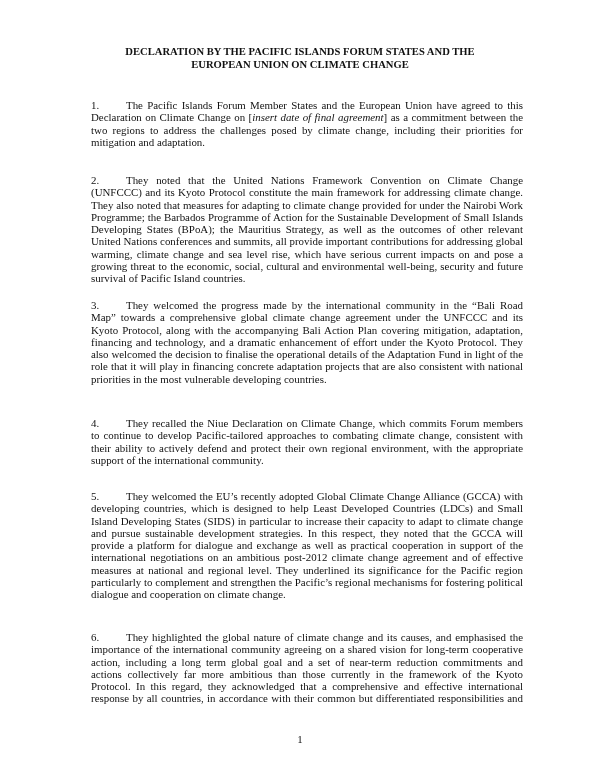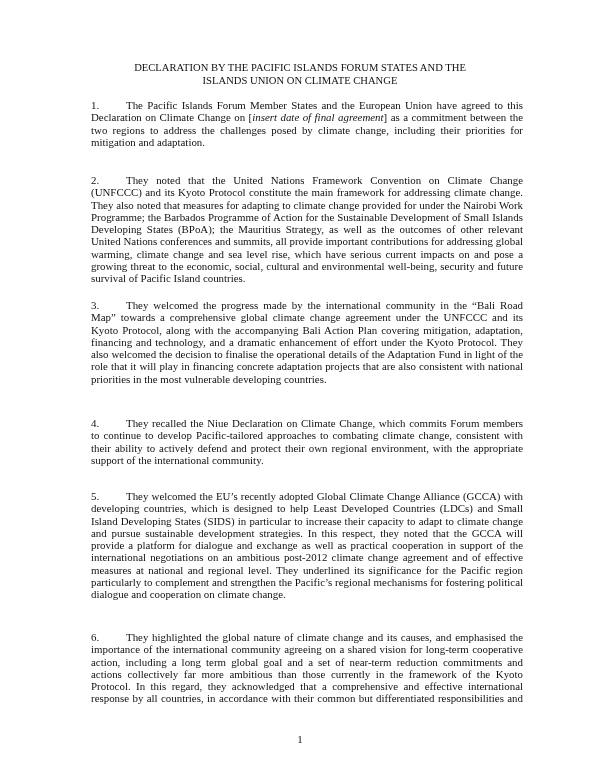--- a/index.html
+++ b/index.html
@@ -10,8 +10,8 @@
     font-family: "Liberation Serif", "DejaVu Serif", serif;
   }
   .title {
-    position: absolute; left: 60px; top: 62px; width: 480px;
-    text-align: center; font-weight: normal; font-size: 10.6px; line-height: 12.5px;
+    position: absolute; left: 60px; top: 46px; width: 480px;
+    text-align: center; font-weight: bold; font-size: 10.6px; line-height: 12.5px;
     letter-spacing: 0px;
   }
   .title div { white-space: nowrap; }

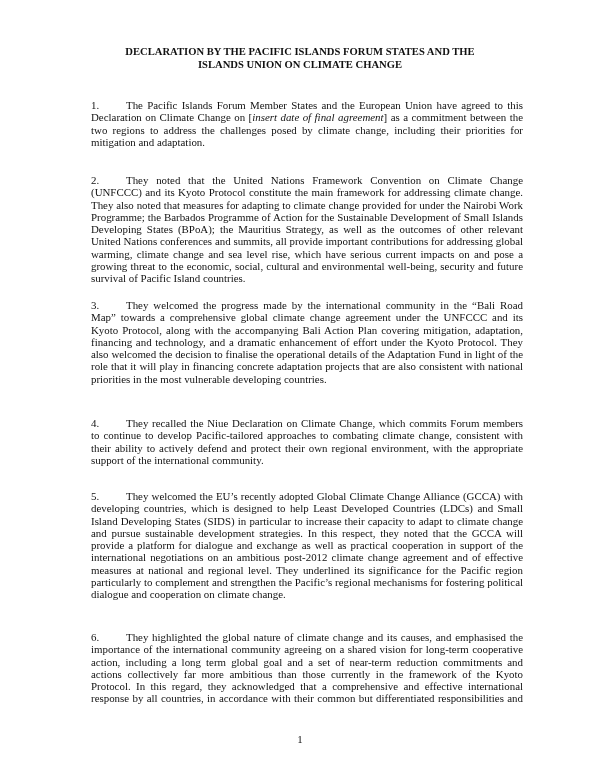--- a/index.html
+++ b/index.html
@@ -34,7 +34,7 @@
 
   <div class="title">
     <div>DECLARATION BY THE PACIFIC ISLANDS FORUM STATES AND THE</div>
-    <div>ISLANDS UNION ON CLIMATE CHANGE</div>
+    <div>EUROPEAN UNION ON CLIMATE CHANGE</div>
   </div>
 
   <p class="para lastline" style="top:99px;"><span class="num">1.</span><span>The Pacific Islands Forum Member States and the European Union have agreed to this Declaration on Climate Change on [</span><em>insert date of final agreement</em><span>] as a commitment between the two regions to address the challenges posed by climate change, including their priorities for mitigation and adaptation.</span></p>

